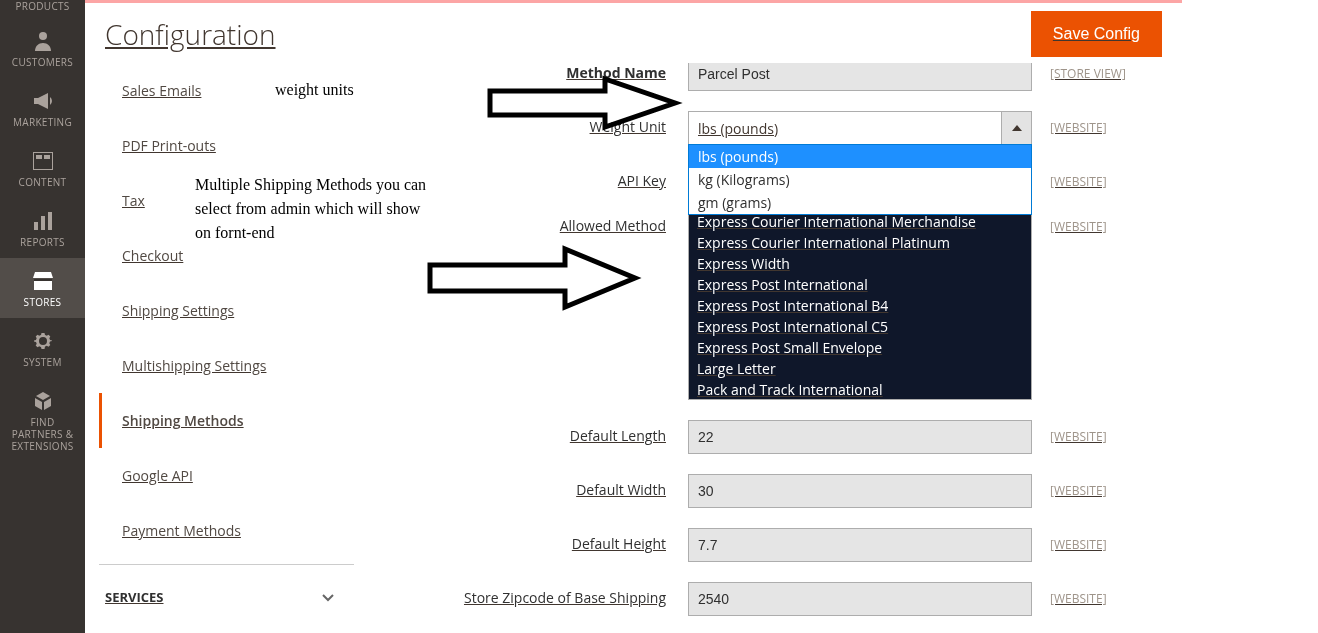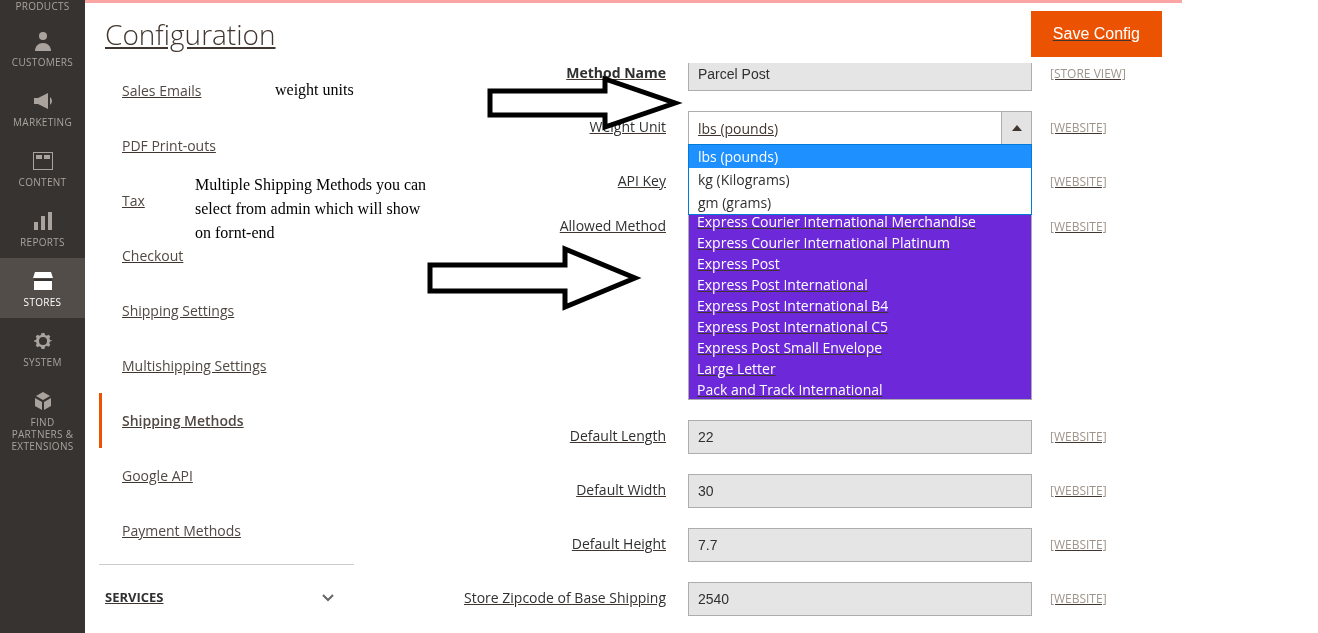--- a/index.html
+++ b/index.html
@@ -41,7 +41,7 @@
   .dropdown .opt{padding:2px 9px;font-size:14px;cursor:pointer;color:#303030;}
   .dropdown .opt.sel{background:#1e90ff;color:#fff;}
   .multiselect{width:100%;height:190px;border:1px solid #adadad;overflow-y:scroll;background:#fff;}
-  .multiselect .mopt{padding:1px 8px;font-size:14px;background:#6d28d9;color:#fff;cursor:pointer;}
+  .multiselect .mopt{padding:1px 8px;font-size:14px;background:#0f172a;color:#fff;cursor:pointer;}
   
   .annot{position:absolute;pointer-events:none;}
   .annot-text{font-family:'Comic Sans MS','Segoe Script',cursive;font-size:16px;color:#000;position:absolute;pointer-events:none;line-height:24px;}

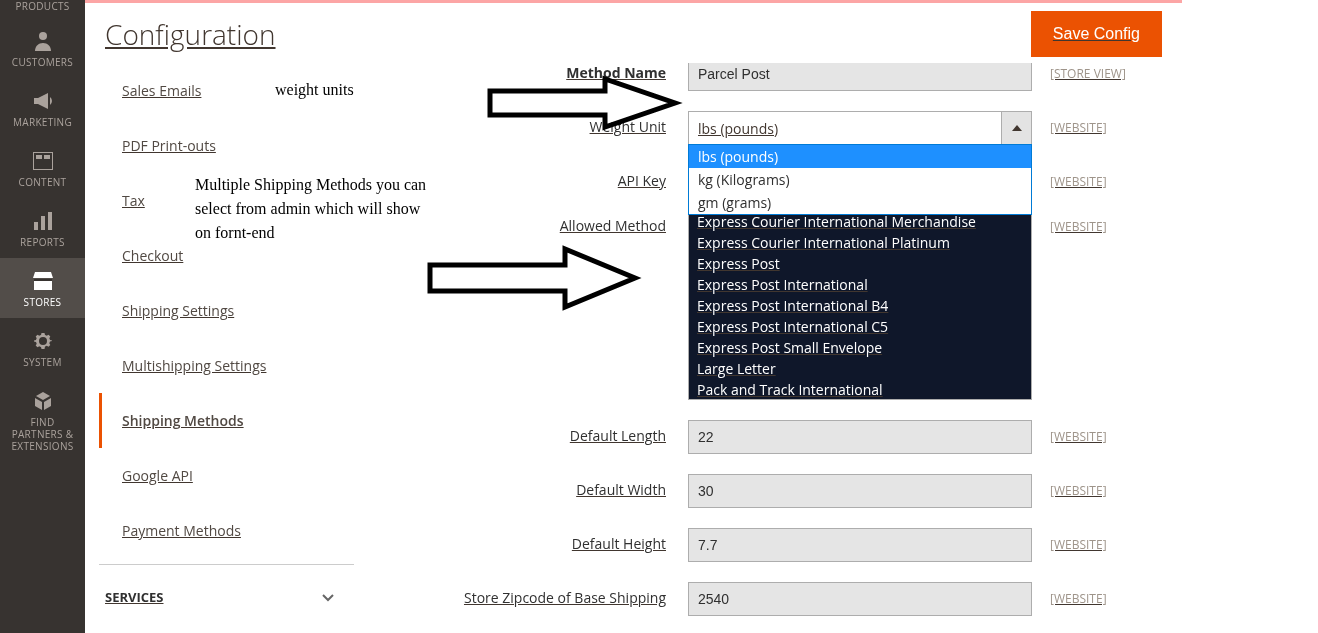--- a/index.html
+++ b/index.html
@@ -194,7 +194,7 @@
             <div class="multiselect">
               <div class="mopt">Express Courier International Merchandise</div>
               <div class="mopt">Express Courier International Platinum</div>
-              <div class="mopt">Express Post</div>
+              <div class="mopt">Express Width</div>
               <div class="mopt">Express Post International</div>
               <div class="mopt">Express Post International B4</div>
               <div class="mopt">Express Post International C5</div>

